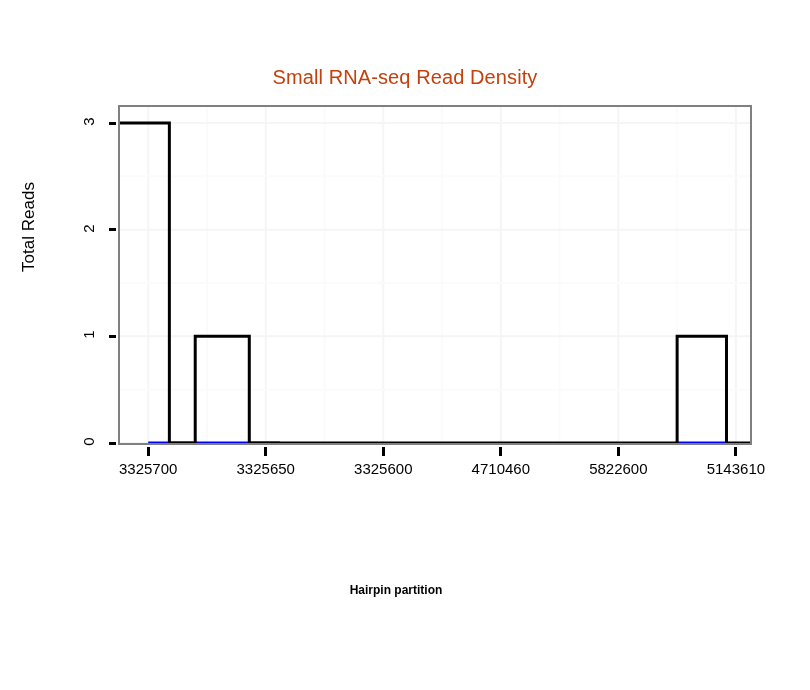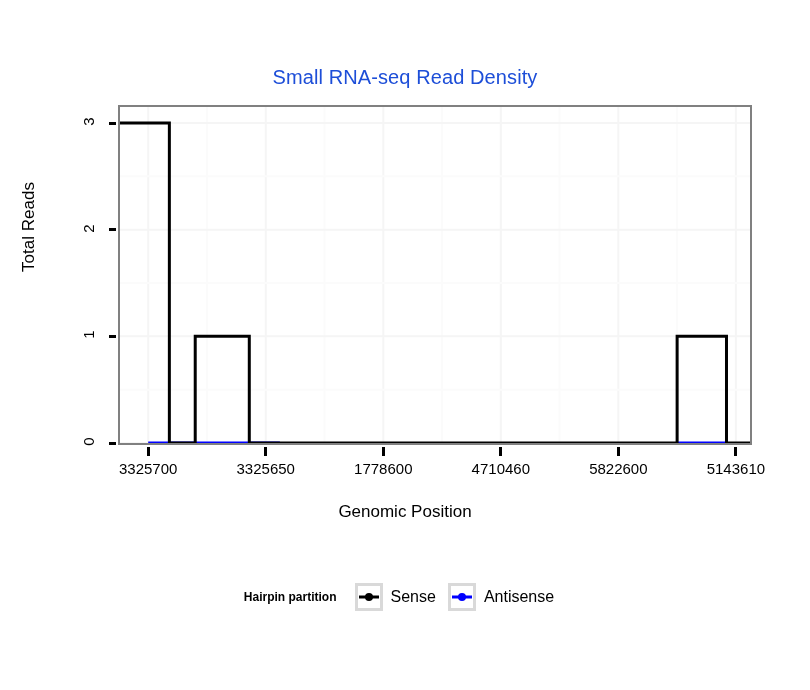--- a/index.html
+++ b/index.html
@@ -28,7 +28,7 @@
     width: 810px;
     text-align: center;
     font-size: 20px;
-    color: #1d4ed8;
+    color: #c2410c;
     letter-spacing: 0.1px;
   }
   .panel {

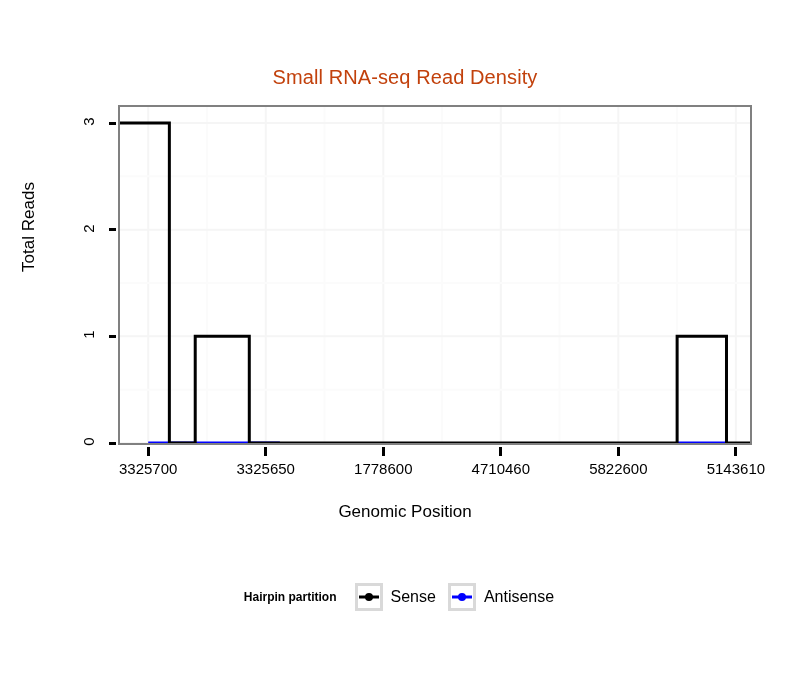--- a/index.html
+++ b/index.html
@@ -179,7 +179,7 @@
       <div class="xtick-mark" style="left: 264.246px;"></div>
       <div class="xtick-label" style="left: 205.746px;">3325650</div>
       <div class="xtick-mark" style="left: 381.784px;"></div>
-      <div class="xtick-label" style="left: 323.284px;">1778600</div>
+      <div class="xtick-label" style="left: 323.284px;">3325600</div>
       <div class="xtick-mark" style="left: 499.321px;"></div>
       <div class="xtick-label" style="left: 440.821px;">4710460</div>
       <div class="xtick-mark" style="left: 616.858px;"></div>

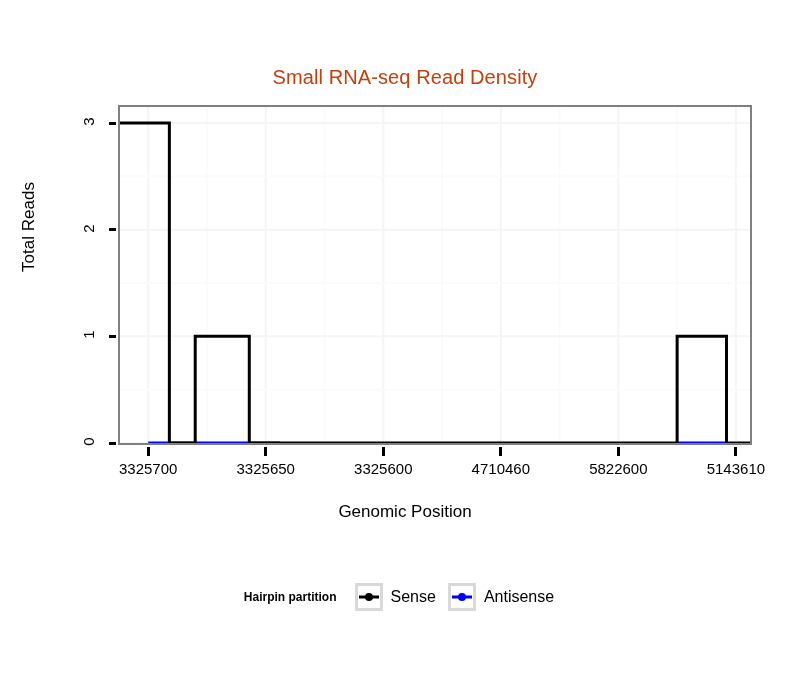--- a/index.html
+++ b/index.html
@@ -188,7 +188,6 @@
       <div class="xtick-label" style="left: 675.896px;">5143610</div>
     </div>
 
-  <div class="x-axis-title">Genomic Position</div>
 
   <div class="legend">
     <span class="legend-title">Hairpin partition</span>

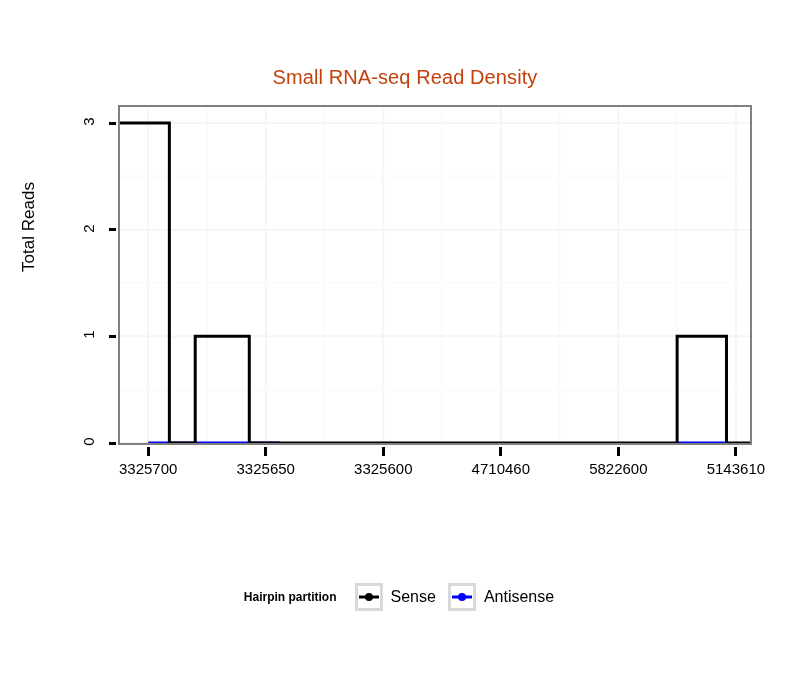--- a/index.html
+++ b/index.html
@@ -191,26 +191,6 @@
 
   <div class="legend">
     <span class="legend-title">Hairpin partition</span>
-    <span id="legend-items" style="display: flex; align-items: center;">
-        <span class="legend-item">
-          <span class="legend-key">
-            <svg width="22" height="22" viewBox="0 0 22 22">
-              <line x1="1" y1="11" x2="21" y2="11" stroke="#000000" stroke-width="3"></line>
-              <circle cx="11" cy="11" r="4" fill="#000000"></circle>
-            </svg>
-          </span>
-          <span class="legend-label">Sense</span>
-        </span>
-        <span class="legend-item">
-          <span class="legend-key">
-            <svg width="22" height="22" viewBox="0 0 22 22">
-              <line x1="1" y1="11" x2="21" y2="11" stroke="#0000ff" stroke-width="3"></line>
-              <circle cx="11" cy="11" r="4" fill="#0000ff"></circle>
-            </svg>
-          </span>
-          <span class="legend-label">Antisense</span>
-        </span>
-      </span>
   </div>
 
 </div>

